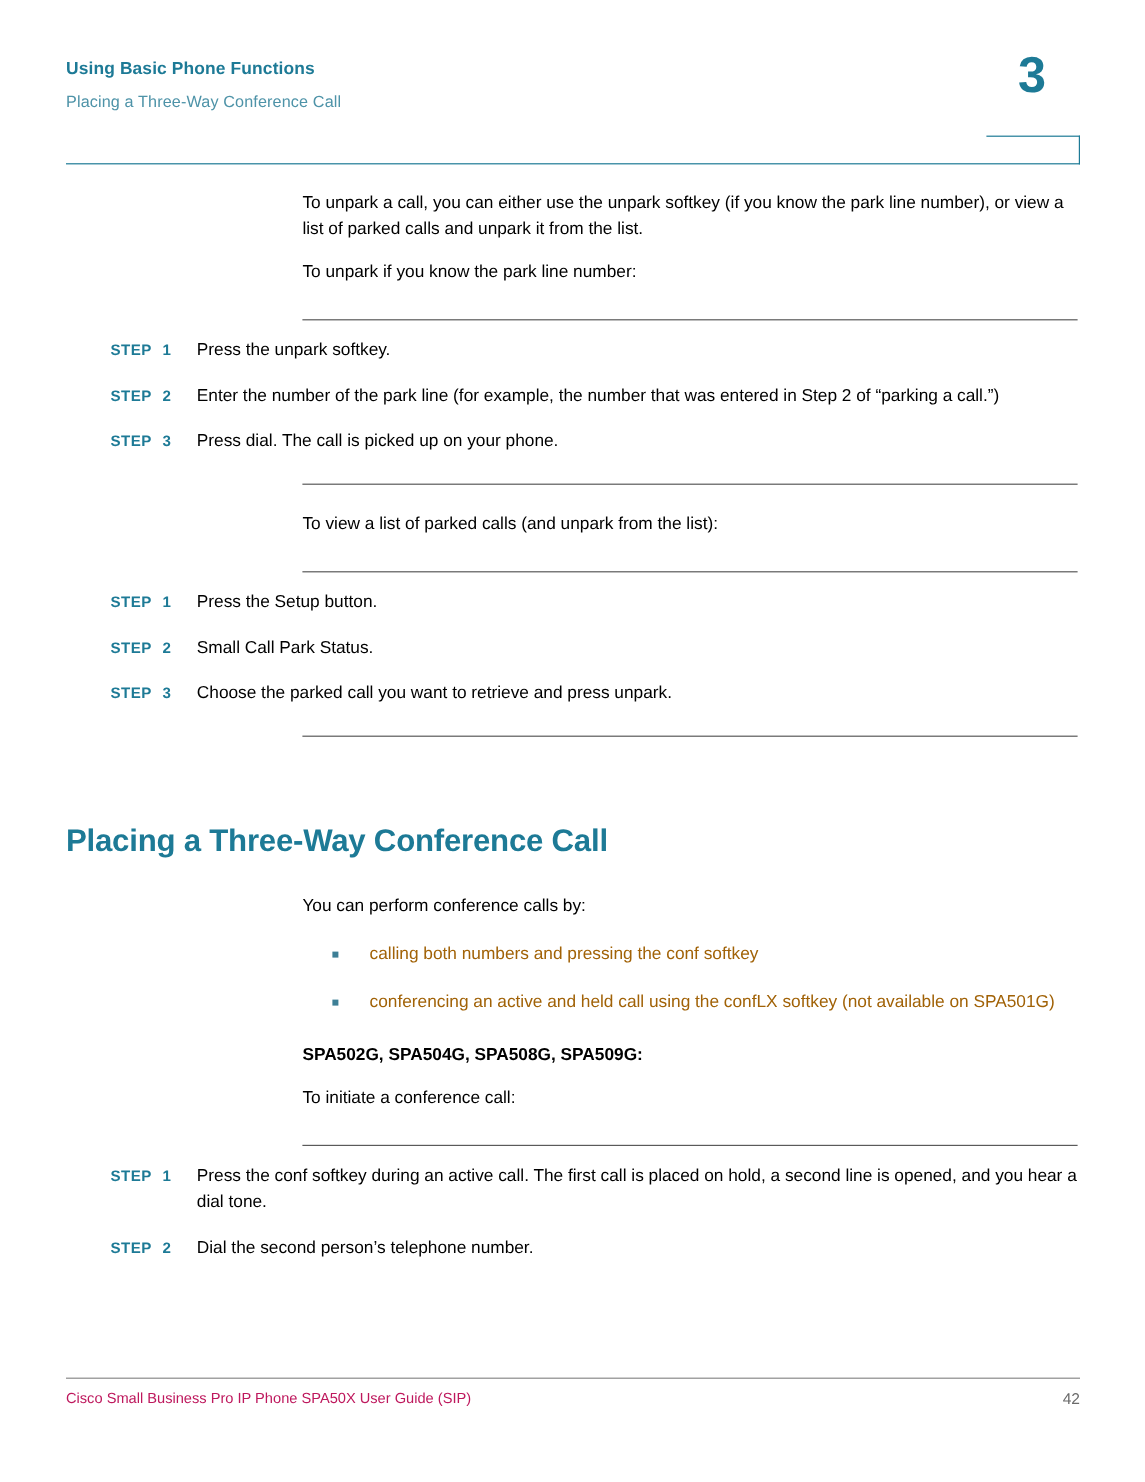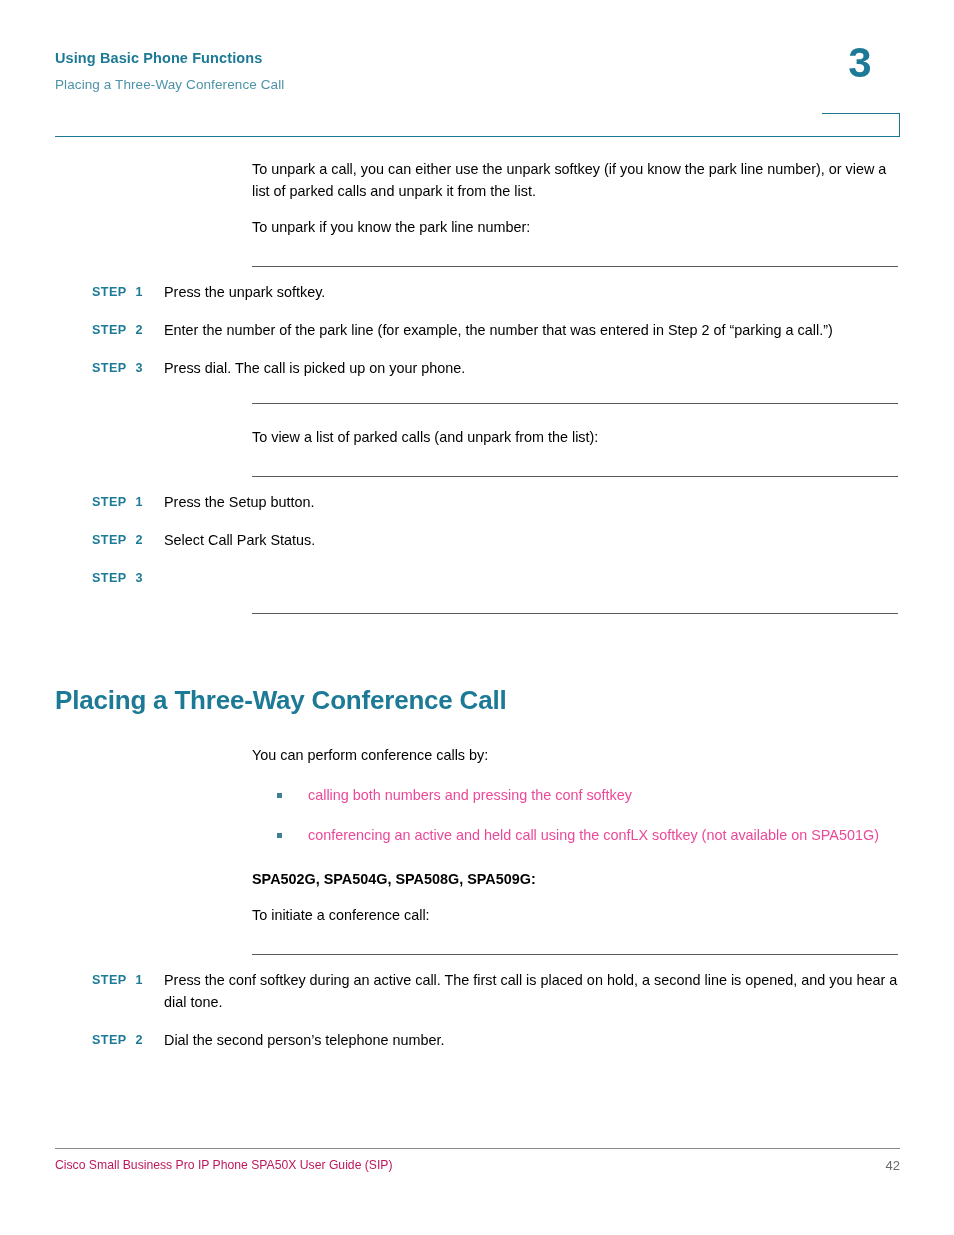--- a/index.html
+++ b/index.html
@@ -304,7 +304,7 @@
 
       <div class="step-row">
         <div class="step-label"><span>STEP</span><span class="step-num">2</span></div>
-        <div class="step-text"><span>Select </span><b>Call Park Status</b><span>.</span></div>
+        <div class="step-text"><span>Small </span><b>Call Park Status</b><span>.</span></div>
       </div>
 
       <div class="step-row">

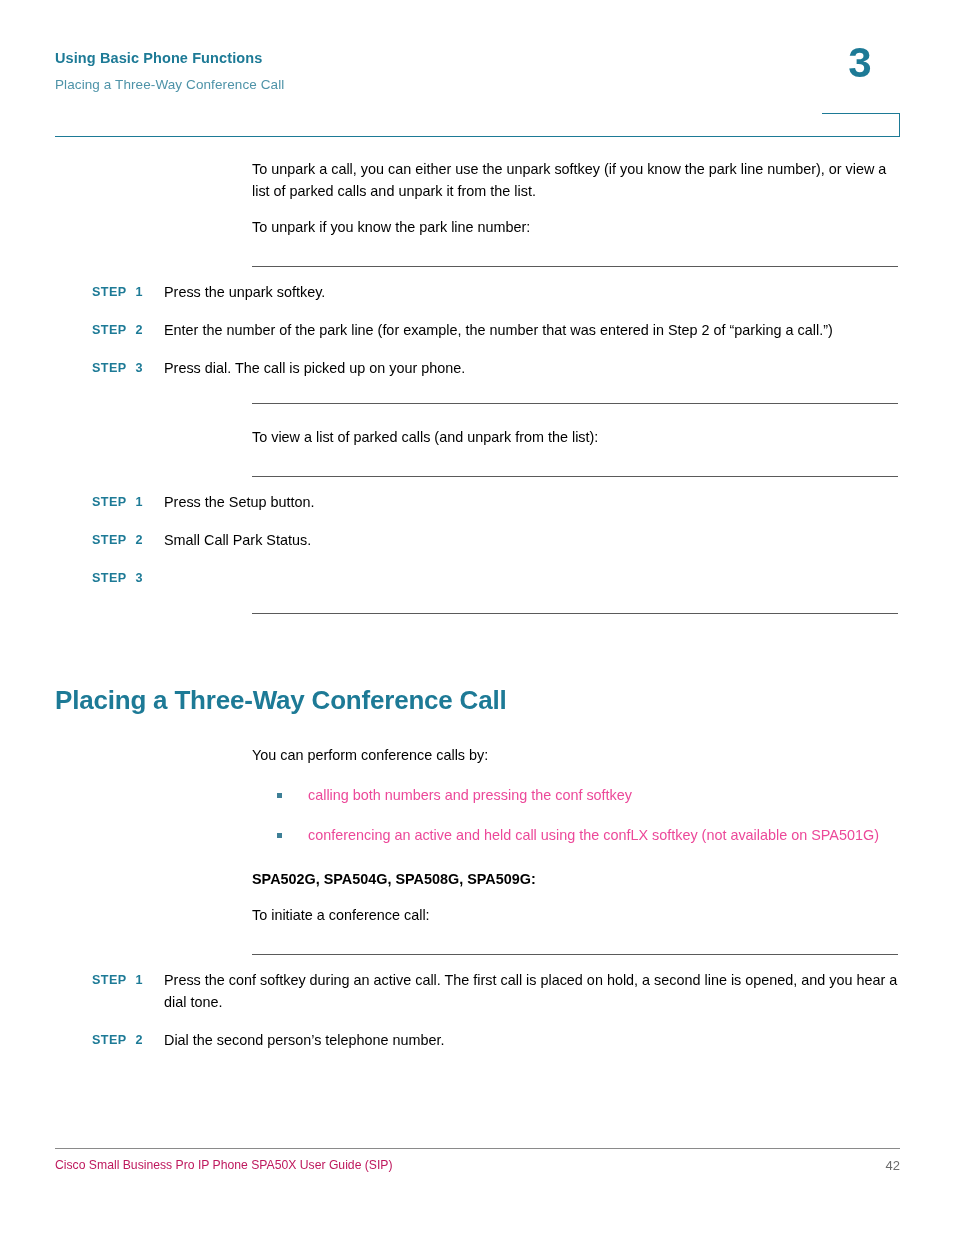--- a/index.html
+++ b/index.html
@@ -309,6 +309,7 @@
 
       <div class="step-row">
         <div class="step-label"><span>STEP</span><span class="step-num">3</span></div>
+        <div class="step-text"><span>Choose the parked call you want to retrieve and press </span><b>unpark</b><span>.</span></div>
       </div>
 
     </div>

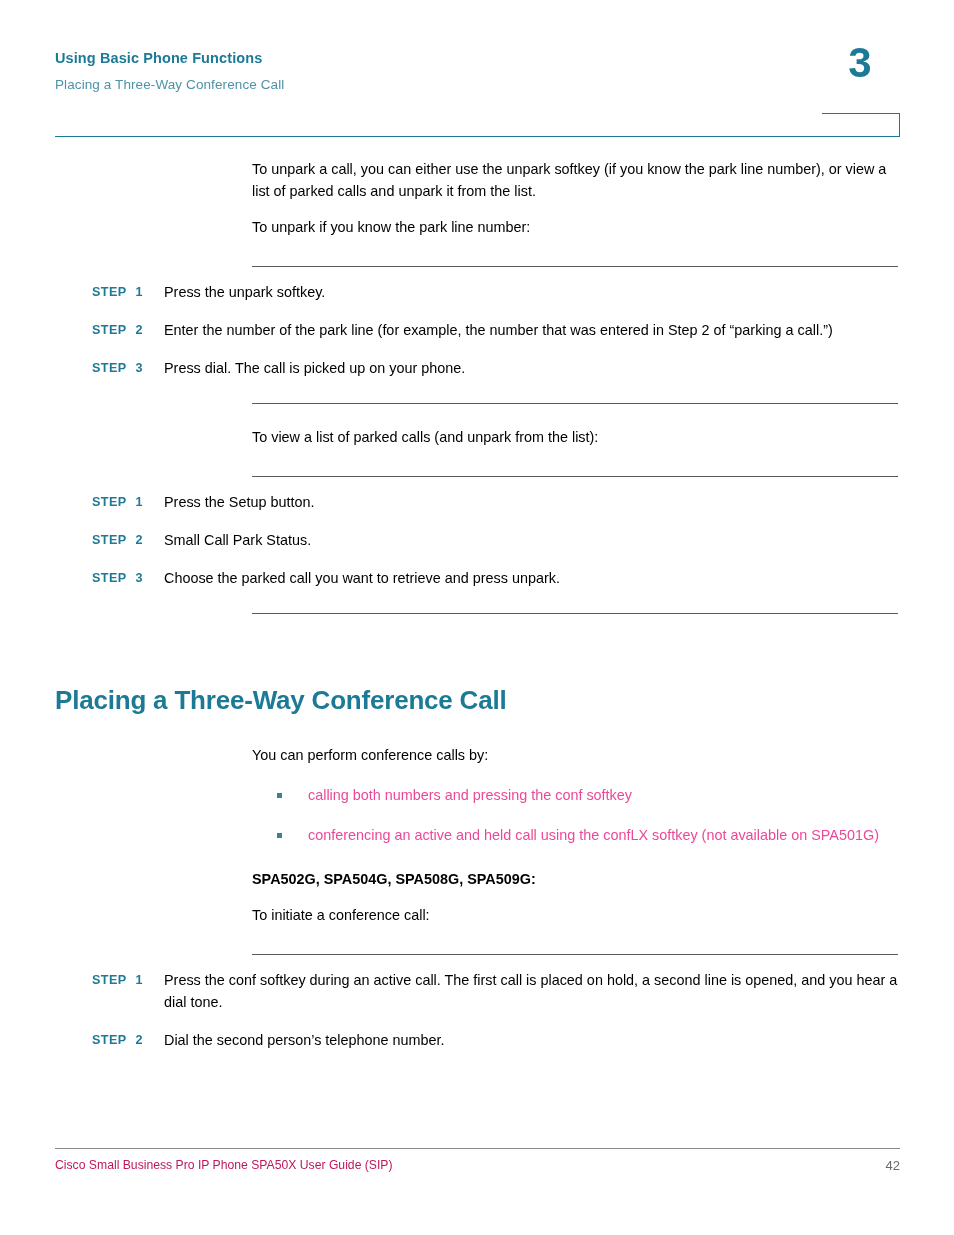--- a/index.html
+++ b/index.html
@@ -190,7 +190,7 @@
     flex: 1 1 auto;
     font-size: 14.4px;
     line-height: 22px;
-    color: #ec4899;
+    color: #a16207;
   }
 
   .subhead {

